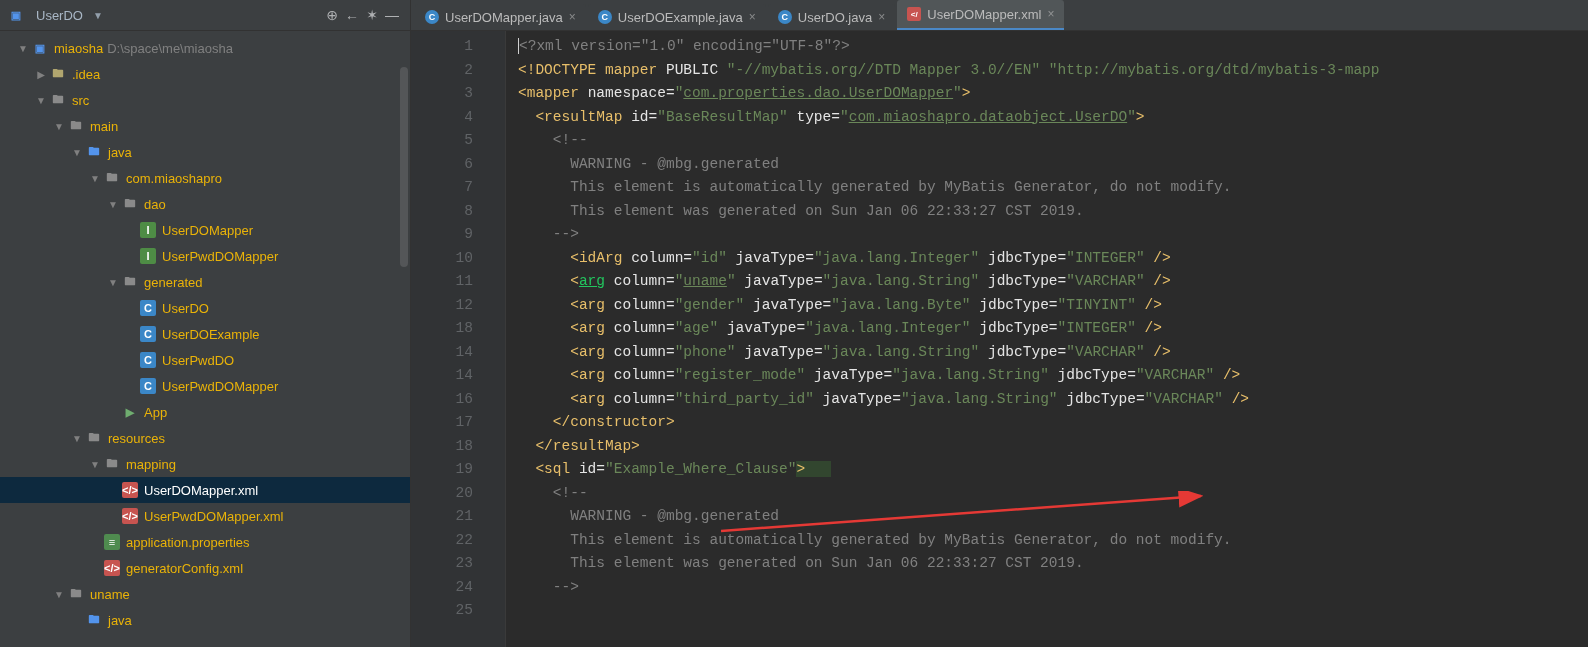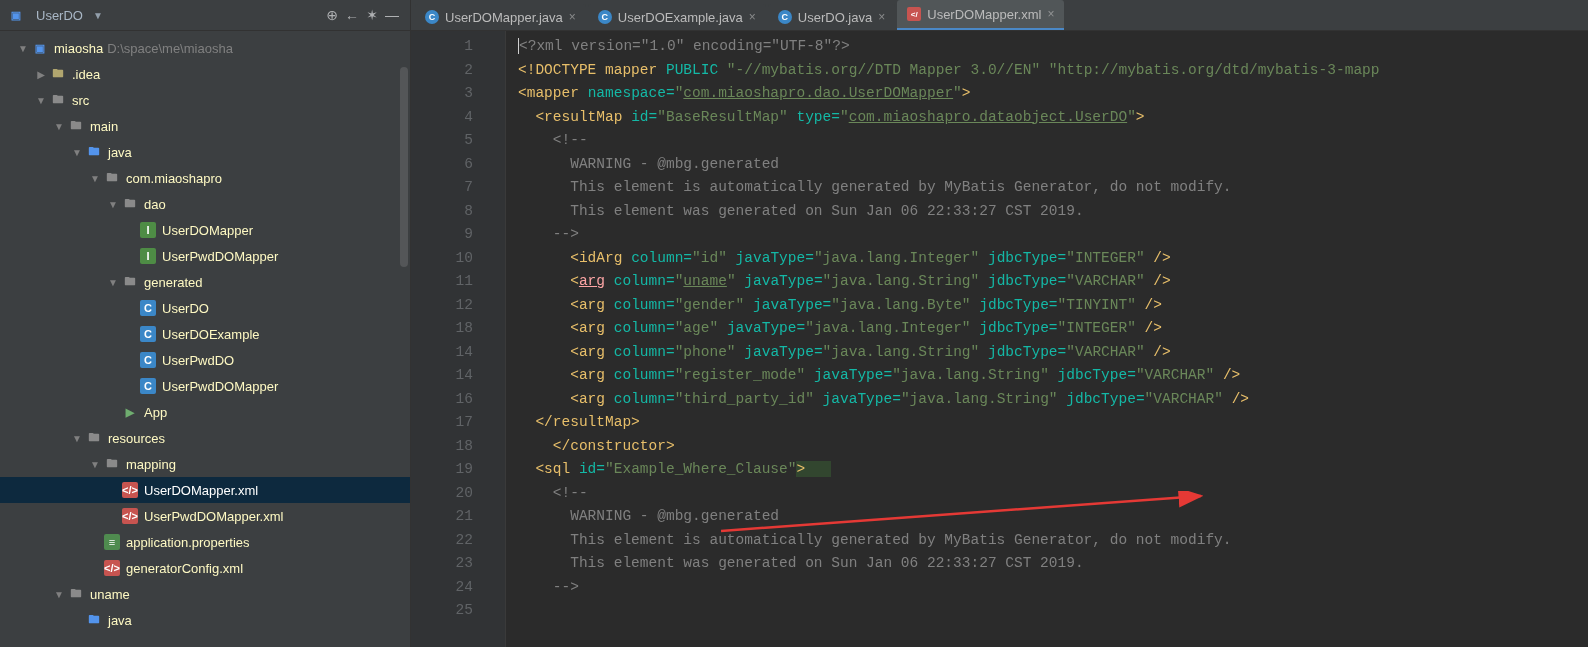--- a/index.html
+++ b/index.html
@@ -16,7 +16,7 @@
 .node{display:flex;align-items:center;height:26px;cursor:default;white-space:nowrap}
 .arrow{width:10px;height:10px;margin-right:4px;display:flex;align-items:center;justify-content:center;font-size:10px;color:#808080}
 .icon{width:16px;height:16px;margin-right:6px;display:flex;align-items:center;justify-content:center;font-size:11px;font-weight:bold;border-radius:2px}
-.node .lbl{color:#fef9c3}
+.node .lbl{color:#eab308}
 .node .path{color:#808080;margin-left:4px}
 .selected{background:#0d293e}
 .selected .lbl,.selected .path{color:#fff}

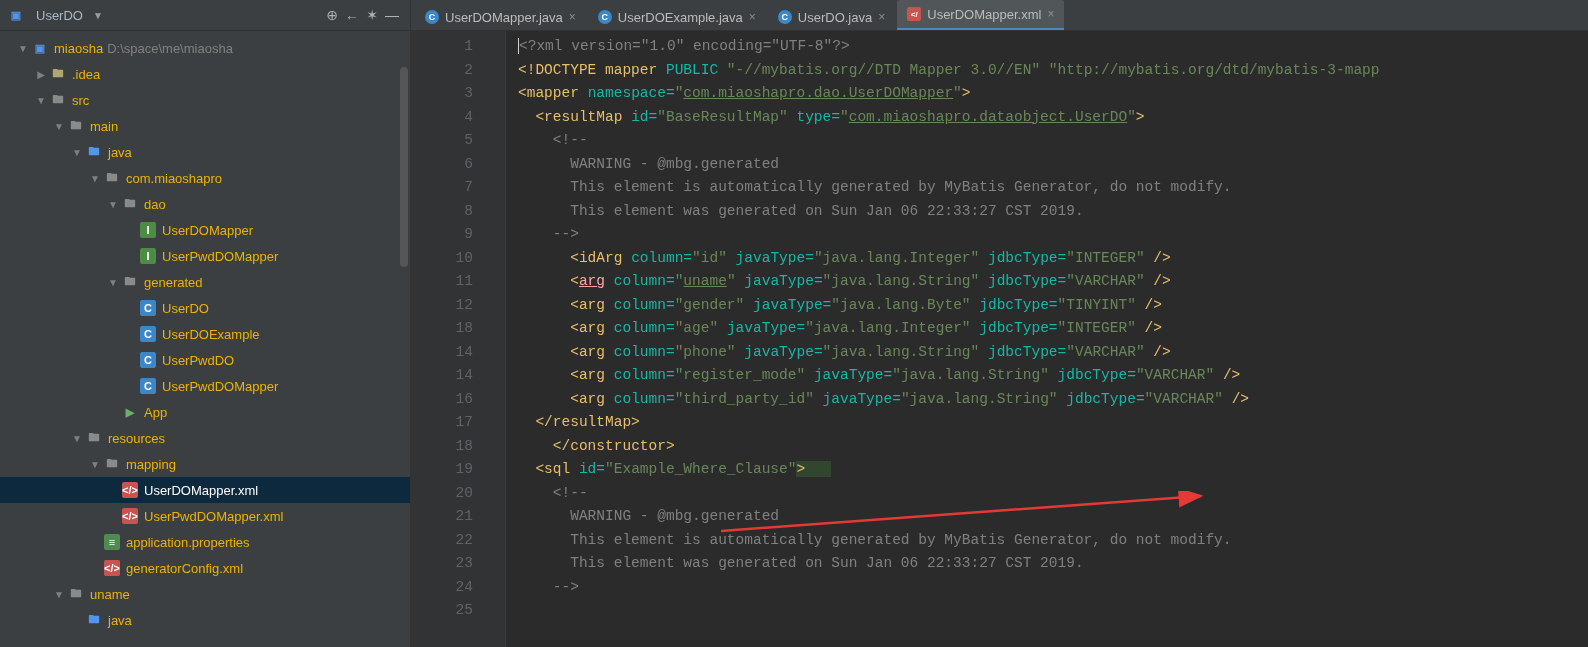--- a/index.html
+++ b/index.html
@@ -49,7 +49,7 @@
 .code .line{height:23.5px;white-space:pre}
 
 .tag{color:#E8BF6A}
-.attr{color:#14b8a6}
+.attr{color:#e5e5e5}
 .str{color:#6A8759}
 .comment{color:#808080}
 .pi{color:#808080}

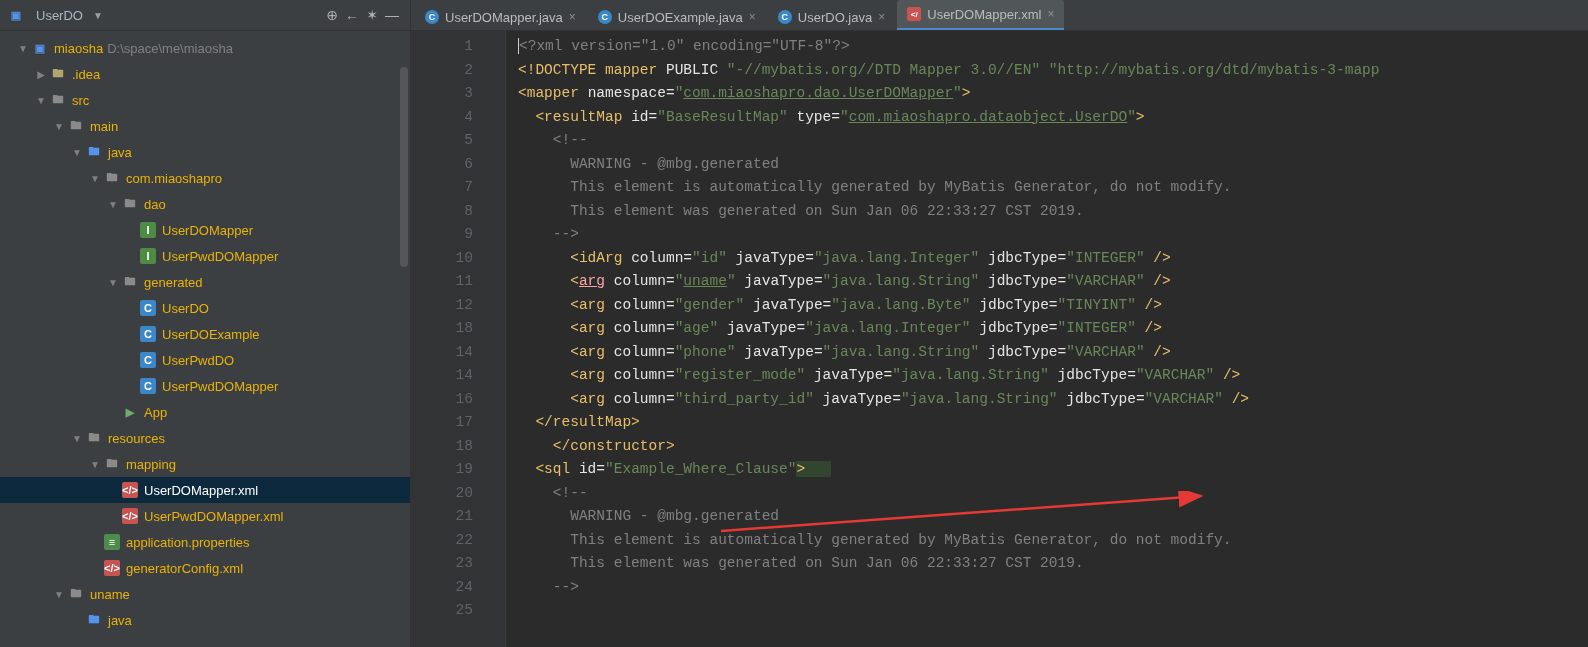--- a/index.html
+++ b/index.html
@@ -254,7 +254,7 @@
       <div class="code" id="code">
           <div class="line"><span class="caret"></span><span class="pi">&lt;</span><span class="pi">?xml version="1.0" encoding="UTF-8"?&gt;</span></div>
           <div class="line"><span class="tag">&lt;!DOCTYPE mapper</span> <span class="attr">PUBLIC</span> <span class="str">"-//mybatis.org//DTD Mapper 3.0//EN"</span> <span class="str">"http://mybatis.org/dtd/mybatis-3-mapp</span></div>
-          <div class="line"><span class="tag">&lt;mapper</span> <span class="attr">namespace=</span><span class="str">"<span class="underline">com.miaoshapro.dao.UserDOMapper</span>"</span><span class="tag">&gt;</span></div>
+          <div class="line"><span class="tag">&lt;mapper</span> <span class="attr">namespace=</span><span class="str">"<span class="underline">com.properties.dao.UserDOMapper</span>"</span><span class="tag">&gt;</span></div>
           <div class="line">  <span class="tag">&lt;resultMap</span> <span class="attr">id=</span><span class="str">"BaseResultMap"</span> <span class="attr">type=</span><span class="str">"<span class="underline">com.miaoshapro.dataobject.UserDO</span>"</span><span class="tag">&gt;</span></div>
           <div class="line">    <span class="comment">&lt;!--</span></div>
           <div class="line"><span class="comment">      WARNING - @mbg.generated</span></div>

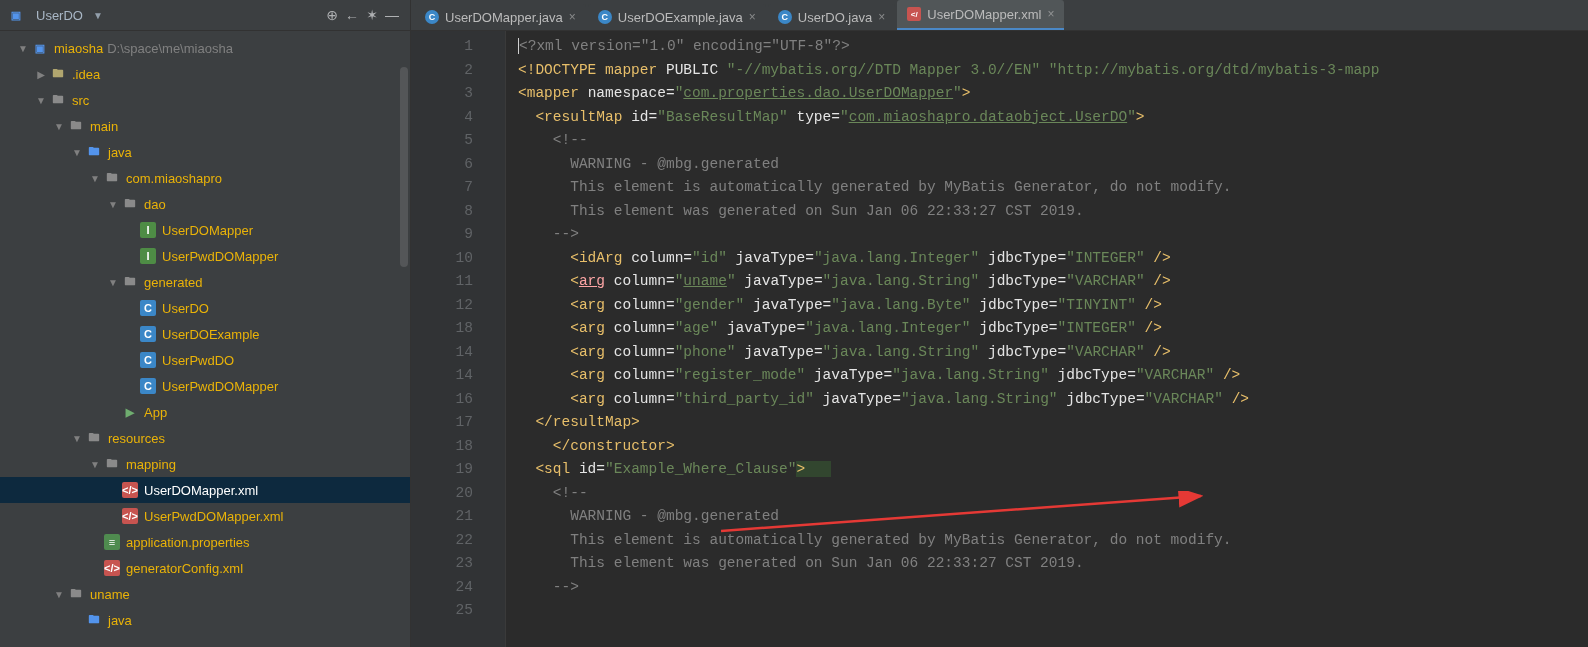--- a/index.html
+++ b/index.html
@@ -54,7 +54,7 @@
 .comment{color:#808080}
 .pi{color:#808080}
 .underline{text-decoration:underline}
-.link{color:#fca5a5;text-decoration:underline}
+.link{color:#22c55e;text-decoration:underline}
 .caret{border-left:1px solid #d0d0d0;display:inline-block;height:16px;vertical-align:middle}
 .hl-sql{background:#32462f}
 

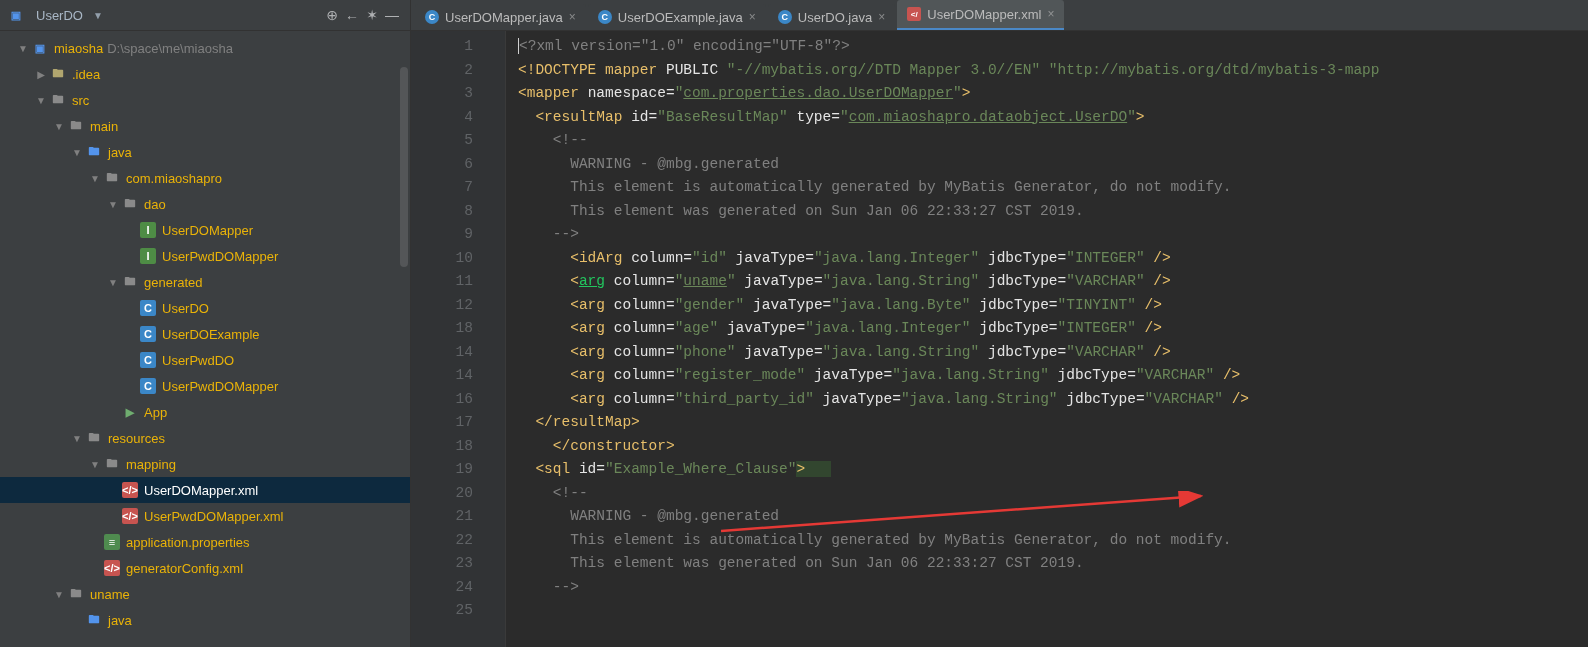--- a/index.html
+++ b/index.html
@@ -268,8 +268,8 @@
           <div class="line">      <span class="tag">&lt;arg</span> <span class="attr">column=</span><span class="str">"phone"</span> <span class="attr">javaType=</span><span class="str">"java.lang.String"</span> <span class="attr">jdbcType=</span><span class="str">"VARCHAR"</span> <span class="tag">/&gt;</span></div>
           <div class="line">      <span class="tag">&lt;arg</span> <span class="attr">column=</span><span class="str">"register_mode"</span> <span class="attr">javaType=</span><span class="str">"java.lang.String"</span> <span class="attr">jdbcType=</span><span class="str">"VARCHAR"</span> <span class="tag">/&gt;</span></div>
           <div class="line">      <span class="tag">&lt;arg</span> <span class="attr">column=</span><span class="str">"third_party_id"</span> <span class="attr">javaType=</span><span class="str">"java.lang.String"</span> <span class="attr">jdbcType=</span><span class="str">"VARCHAR"</span> <span class="tag">/&gt;</span></div>
+          <div class="line">    <span class="tag">&lt;/constructor&gt;</span></div>
           <div class="line">  <span class="tag">&lt;/resultMap&gt;</span></div>
-          <div class="line">    <span class="tag">&lt;/constructor&gt;</span></div>
           <div class="line">  <span class="tag">&lt;sql</span> <span class="attr">id=</span><span class="str">"Example_Where_Clause"</span><span class="hl-sql"><span class="tag">&gt;</span>   </span></div>
           <div class="line">    <span class="comment">&lt;!--</span></div>
           <div class="line"><span class="comment">      WARNING - @mbg.generated</span></div>

